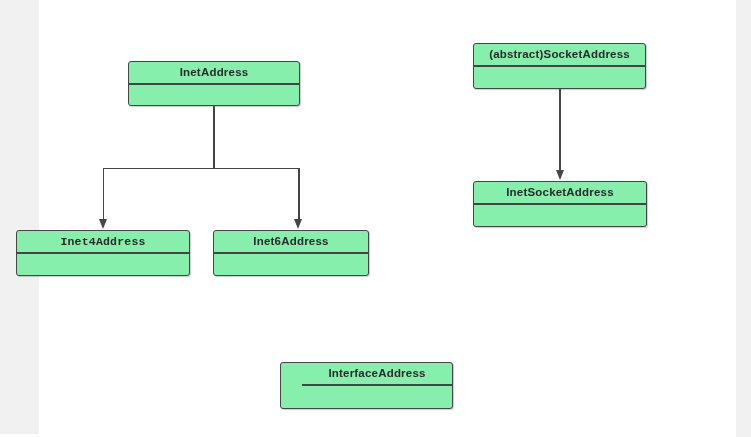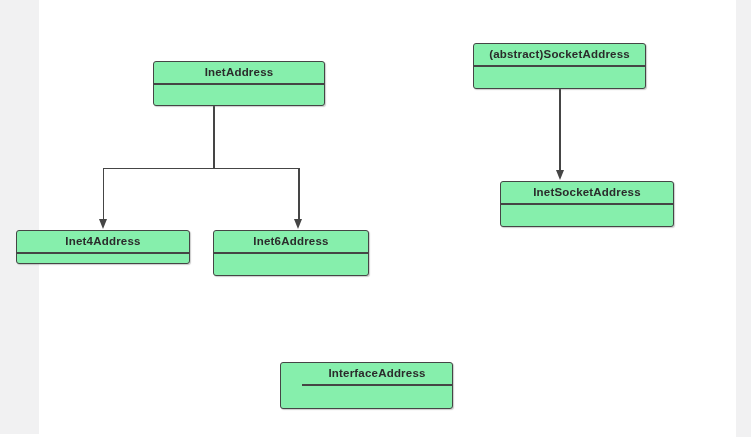--- a/index.html
+++ b/index.html
@@ -68,7 +68,7 @@
   <div class="edge-v" style="left:559.3px;top:89px;height:81px;"></div>
   <div class="arrow-down" style="left:555.5px;top:170px;"></div>
 
-  <div class="uml-box" style="left:128px;top:61px;width:172px;height:45px;margin-left:25px;">
+  <div class="uml-box" style="left:128px;top:61px;width:172px;height:45px;">
     <div class="uml-title">InetAddress</div>
     <div class="uml-body"></div>
   </div>

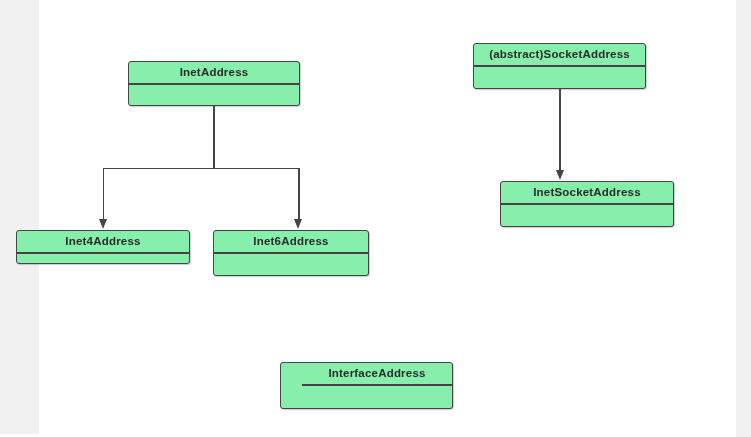--- a/index.html
+++ b/index.html
@@ -88,7 +88,7 @@
     <div class="uml-body"></div>
   </div>
 
-  <div class="uml-box" style="left:500px;top:181px;width:174px;height:46px;">
+  <div class="uml-box" style="left:473px;top:181px;width:174px;height:46px;">
     <div class="uml-title">InetSocketAddress</div>
     <div class="uml-body"></div>
   </div>

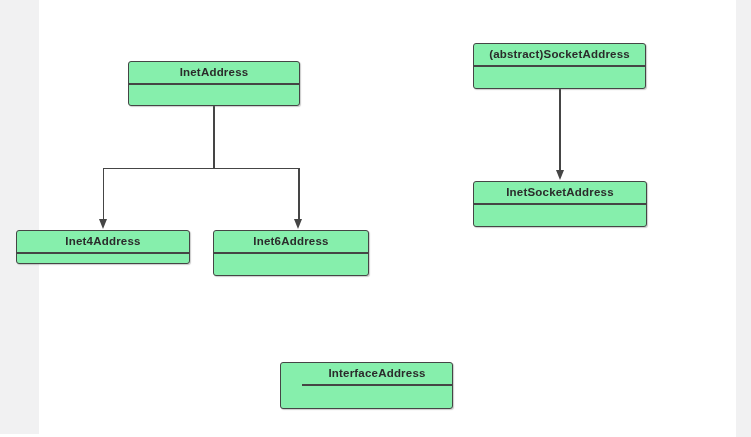--- a/index.html
+++ b/index.html
@@ -73,7 +73,7 @@
     <div class="uml-body"></div>
   </div>
 
-  <div class="uml-box" style="left:16px;top:230px;width:174px;height:34px;">
+  <div class="uml-box" style="left:16px;top:230px;width:174px;height:46px;font-family:Liberation Mono, monospace;">
     <div class="uml-title">Inet4Address</div>
     <div class="uml-body"></div>
   </div>

